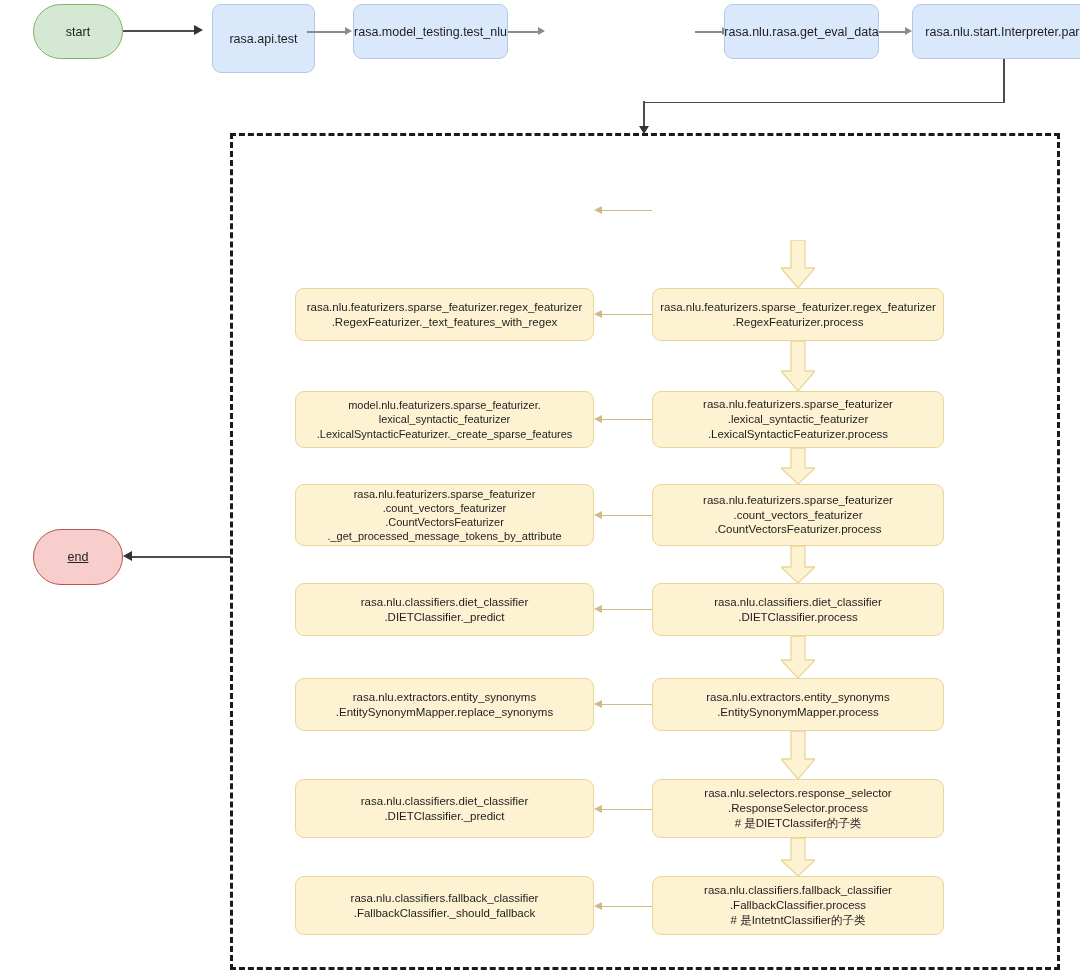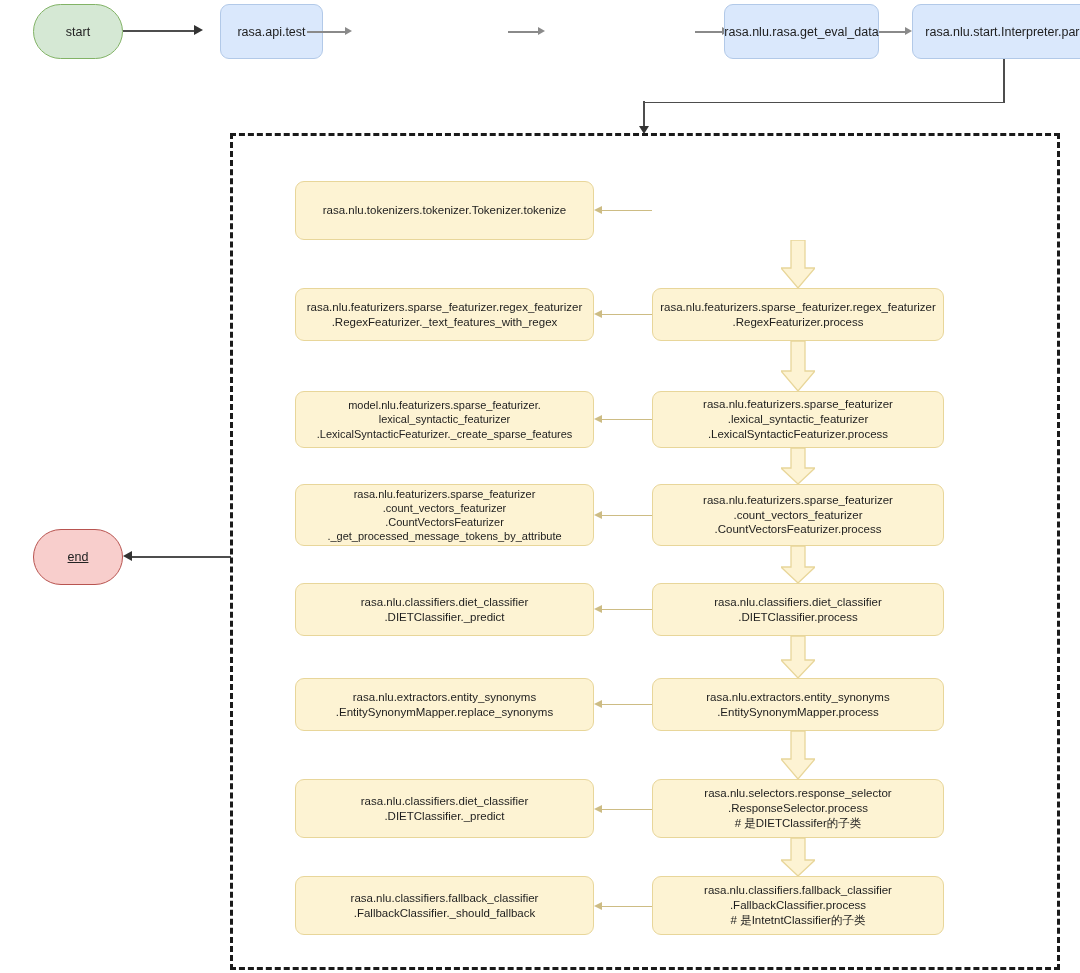--- a/index.html
+++ b/index.html
@@ -141,7 +141,7 @@
   <div class="h-line dark" style="left:95px; top:30px; width:72px;"></div>
   <div class="arrow-r dark" style="left:166px; top:25px;"></div>
 
-  <div class="node blue" style="left:192px; top:4px; width:103px; height:55px;">rasa.api.test</div>
+  <div class="node blue" style="left:184px; top:4px; width:103px; height:69px;">rasa.api.test</div>
 
   <div class="h-line" style="left:279px; top:31px; width:39px;"></div>
   <div class="arrow-r" style="left:317px; top:26.5px;"></div>

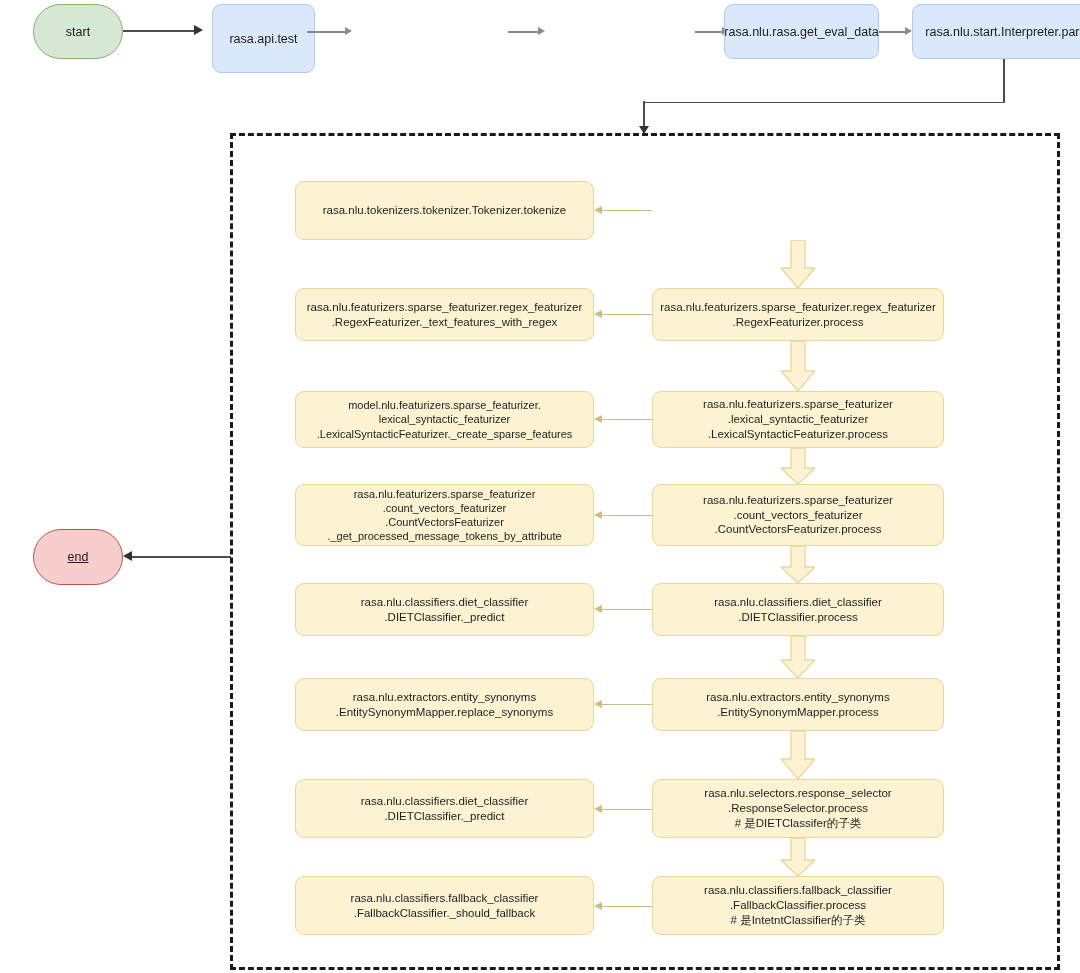--- a/index.html
+++ b/index.html
@@ -146,6 +146,7 @@
   <div class="h-line" style="left:279px; top:31px; width:39px;"></div>
   <div class="arrow-r" style="left:317px; top:26.5px;"></div>
 
+  <div class="node blue" style="left:325px; top:4px; width:155px; height:55px;">rasa.model_testing.test_nlu</div>
 
   <div class="h-line" style="left:480px; top:31px; width:31px;"></div>
   <div class="arrow-r" style="left:510px; top:26.5px;"></div>

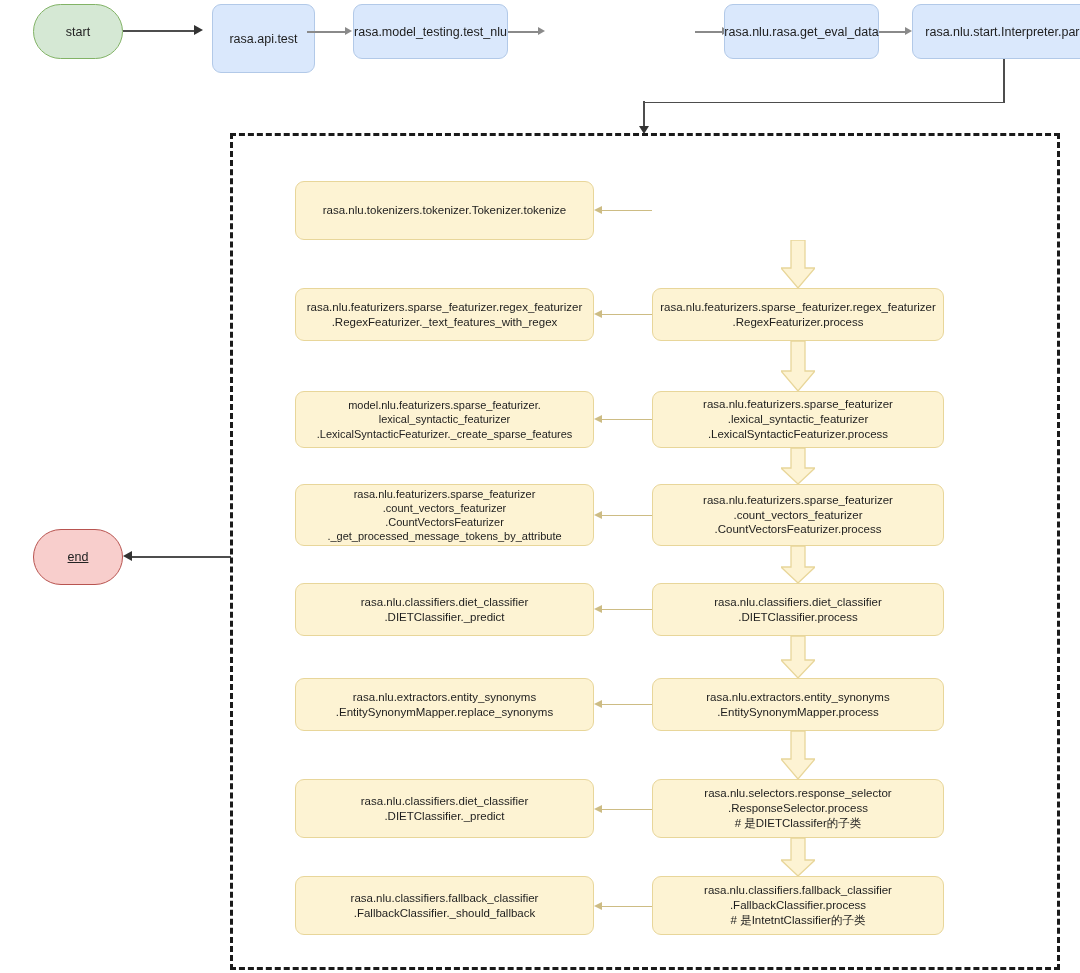--- a/index.html
+++ b/index.html
@@ -173,7 +173,6 @@
 
   <div class="dashed-box" style="left:202px; top:133px; width:830px; height:837px;"></div>
 
-  <div class="node yellow" style="left:267px; top:181px; width:299px; height:59px;">rasa.nlu.tokenizers.tokenizer.Tokenizer.tokenize</div>
   <div class="tan-line" style="left:574px; top:210px; width:50px;"></div>
   <div class="arrow-l" style="left:566px; top:205.5px;"></div>
 

